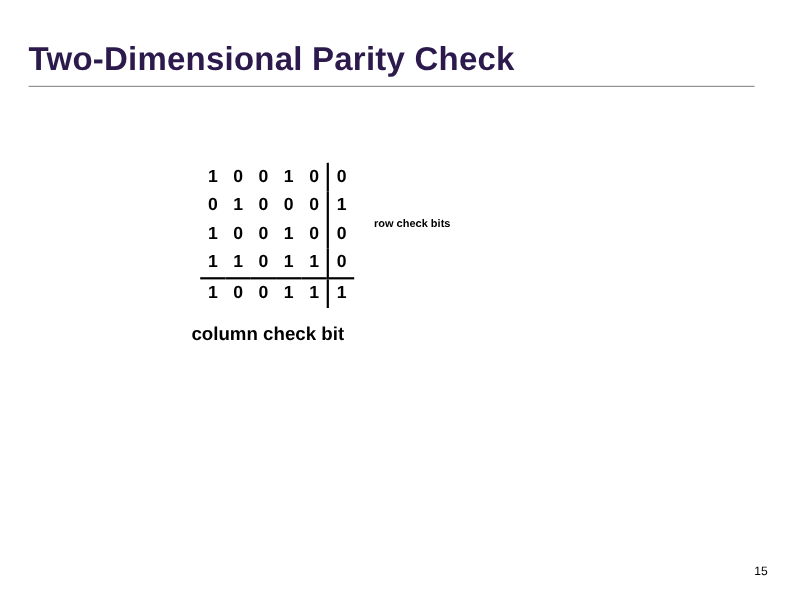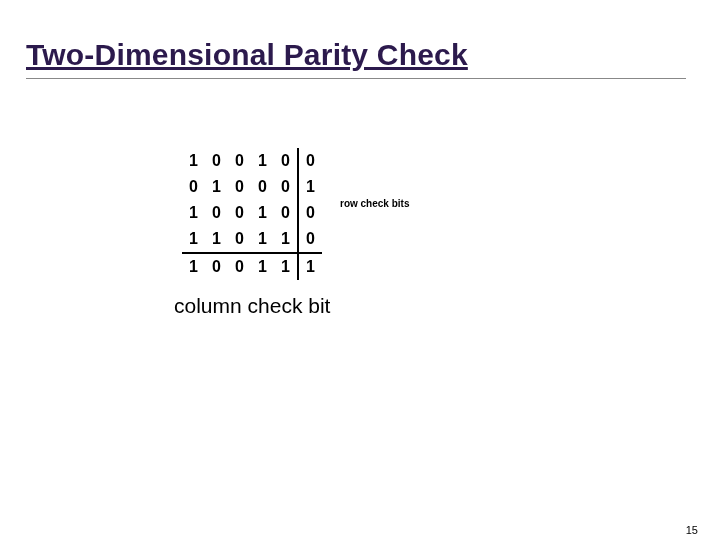--- a/index.html
+++ b/index.html
@@ -22,7 +22,6 @@
     font-weight: 700;
     color: #2c1a4d;
     letter-spacing: 0.2px;
-    text-decoration: underline;
   }
   .title-underline {
     border-bottom: 1px solid #888;

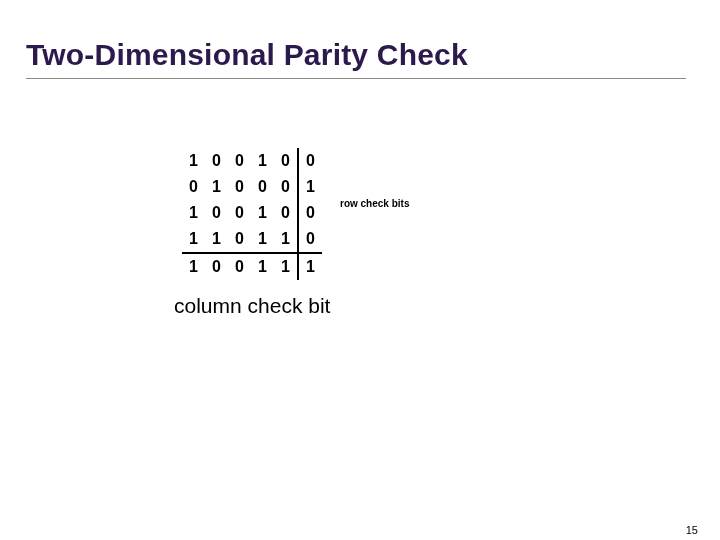--- a/index.html
+++ b/index.html
@@ -66,8 +66,8 @@
     position: absolute;
     top: 294px;
     left: 174px;
-    font-size: 21px;
-    font-weight: 400;
+    font-size: 17px;
+    font-weight: 700;
   }
 
   .slide-num {

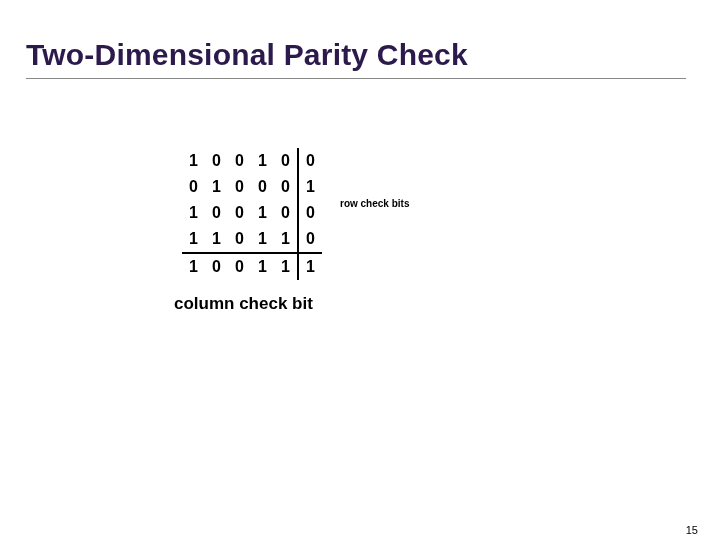--- a/index.html
+++ b/index.html
@@ -72,7 +72,7 @@
 
   .slide-num {
     position: absolute;
-    bottom: 4px;
+    bottom: 14px;
     right: 22px;
     font-size: 11px;
     color: #000;

